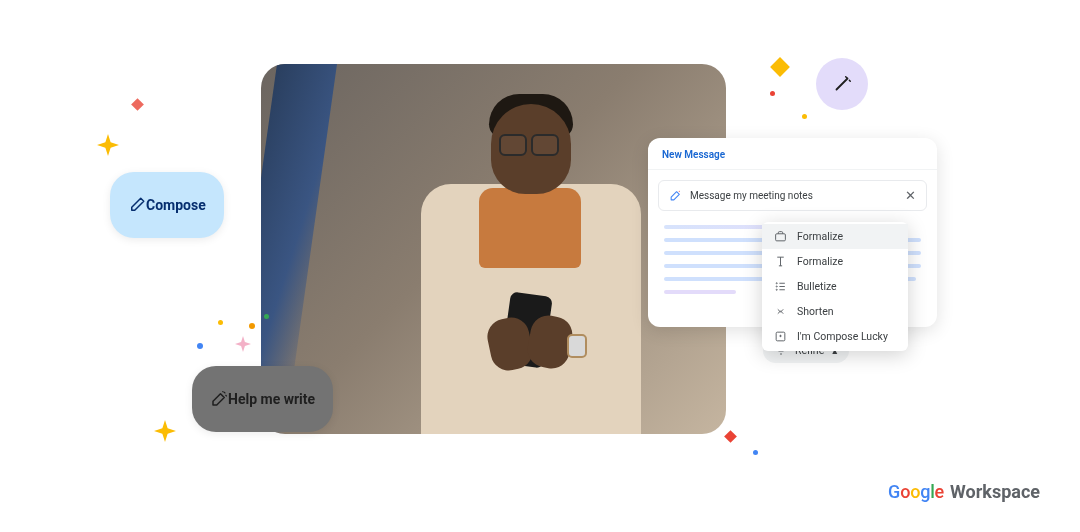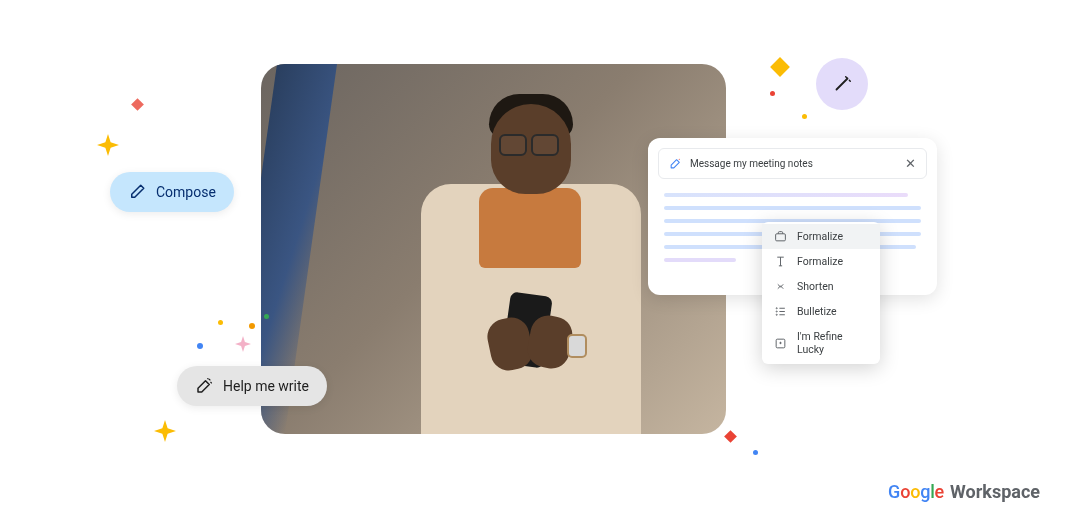--- a/index.html
+++ b/index.html
@@ -321,6 +321,7 @@
 </div>
 
 <div class="msg-card">
+  <div class="msg-header">New Message</div>
   <div class="prompt-bar">
     <svg viewBox="0 0 24 24" fill="none">
       <path d="M14 5l5 5-10 10H4v-5L14 5z" stroke="#4285f4" stroke-width="2" stroke-linecap="round" stroke-linejoin="round"></path>

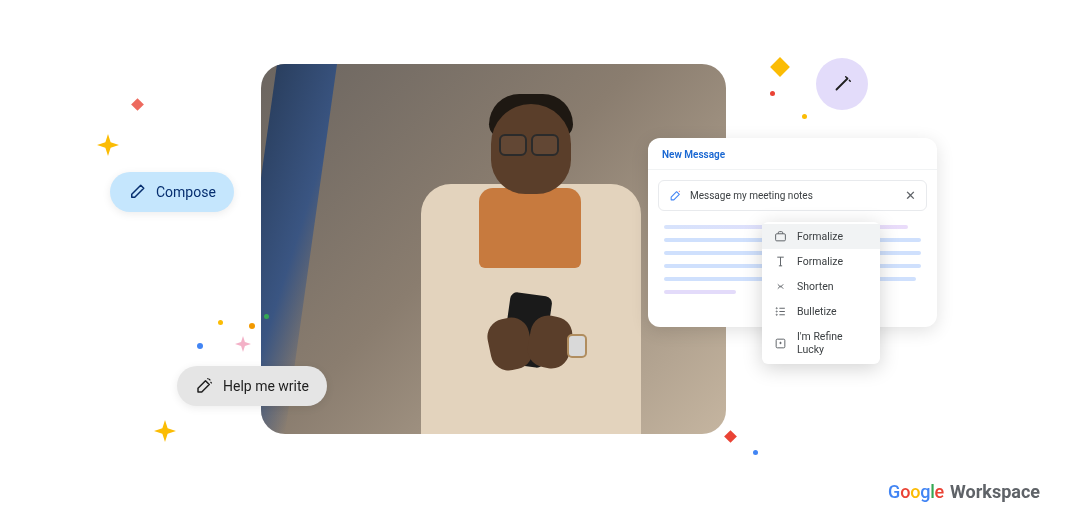--- a/index.html
+++ b/index.html
@@ -110,11 +110,10 @@
       position: absolute;
       display: inline-flex;
       align-items: center;
-      gap: 10px;
-      padding: 11px 18px;
+      padding: 24px 18px;
       border-radius: 24px;
       font-size: 14px;
-      font-weight: 400;
+      font-weight: 700;
       box-shadow: 0 2px 8px rgba(0,0,0,0.08);
     }
     .chip-compose {

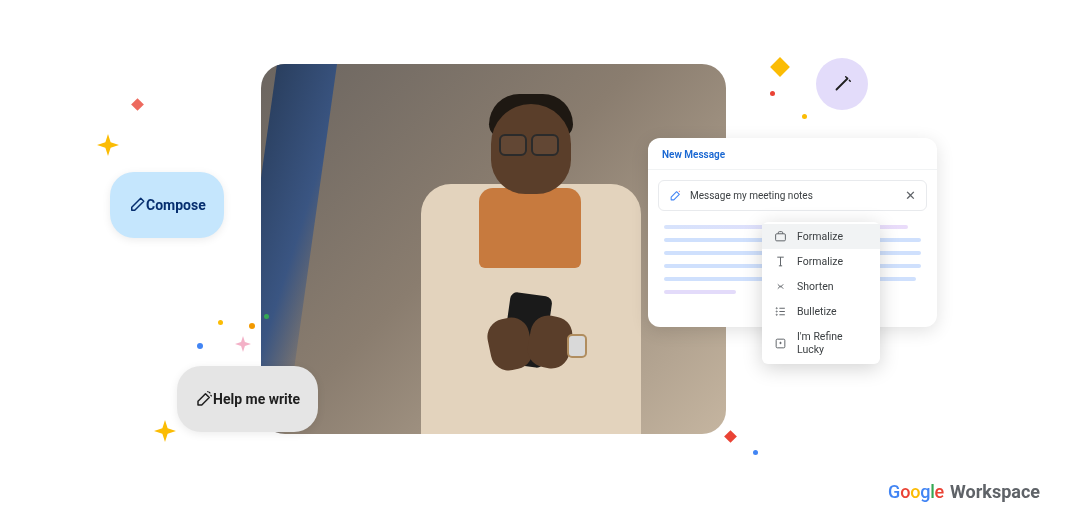--- a/index.html
+++ b/index.html
@@ -196,7 +196,7 @@
     .refine-menu {
       position: absolute;
       left: 762px; top: 222px;
-      width: 118px;
+      width: 146px;
       background: #ffffff;
       border-radius: 6px;
       box-shadow: 0 4px 20px rgba(0,0,0,0.18);

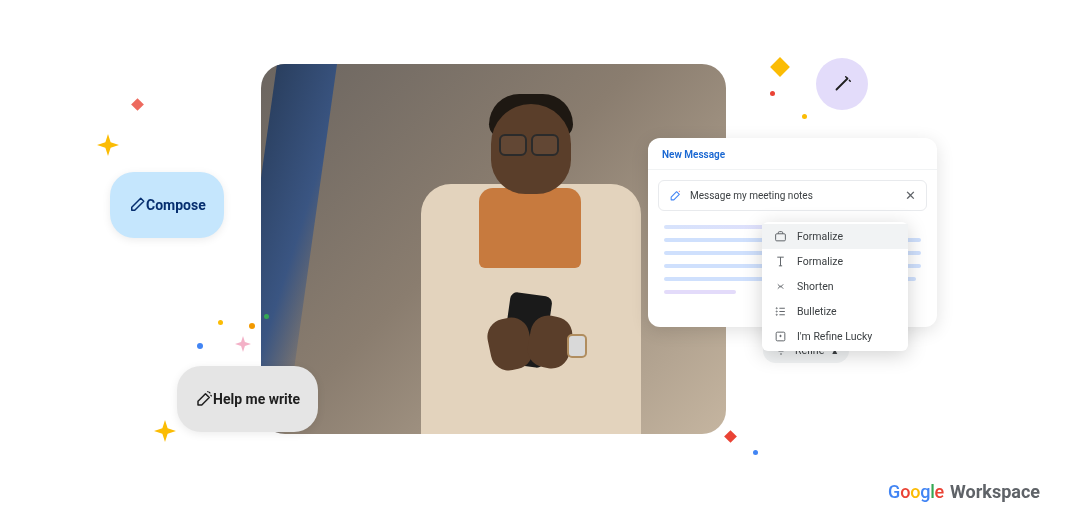--- a/index.html
+++ b/index.html
@@ -355,18 +355,18 @@
   </div>
   <div class="refine-item">
     <svg class="ri-icon" viewBox="0 0 24 24" fill="none" stroke="#5f6368" stroke-width="1.8">
-        <path d="M7 8l5 5 5-5M7 16l5-5 5 5"></path>
-      </svg>
-    <span>Shorten</span>
-  </div>
-  <div class="refine-item">
-    <svg class="ri-icon" viewBox="0 0 24 24" fill="none" stroke="#5f6368" stroke-width="1.8">
         <circle cx="5" cy="6" r="1"></circle>
         <circle cx="5" cy="12" r="1"></circle>
         <circle cx="5" cy="18" r="1"></circle>
         <path d="M10 6h10M10 12h10M10 18h10"></path>
       </svg>
     <span>Bulletize</span>
+  </div>
+  <div class="refine-item">
+    <svg class="ri-icon" viewBox="0 0 24 24" fill="none" stroke="#5f6368" stroke-width="1.8">
+        <path d="M7 8l5 5 5-5M7 16l5-5 5 5"></path>
+      </svg>
+    <span>Shorten</span>
   </div>
   <div class="refine-item">
     <svg class="ri-icon" viewBox="0 0 24 24" fill="none" stroke="#5f6368" stroke-width="1.8">

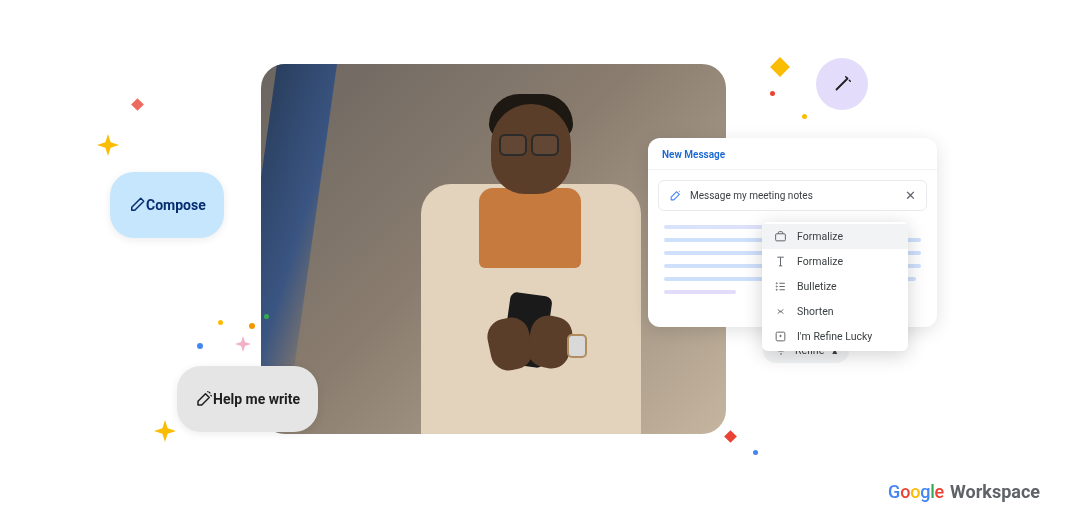--- a/index.html
+++ b/index.html
@@ -373,7 +373,7 @@
         <rect x="4" y="4" width="16" height="16" rx="2"></rect>
         <path d="M12 8l1 2 2 1-2 1-1 2-1-2-2-1 2-1 1-2z" fill="#5f6368" stroke="none"></path>
       </svg>
-    <span>I'm Refine Lucky</span>
+    <span>I'm Compose Lucky</span>
   </div>
 </div>
 

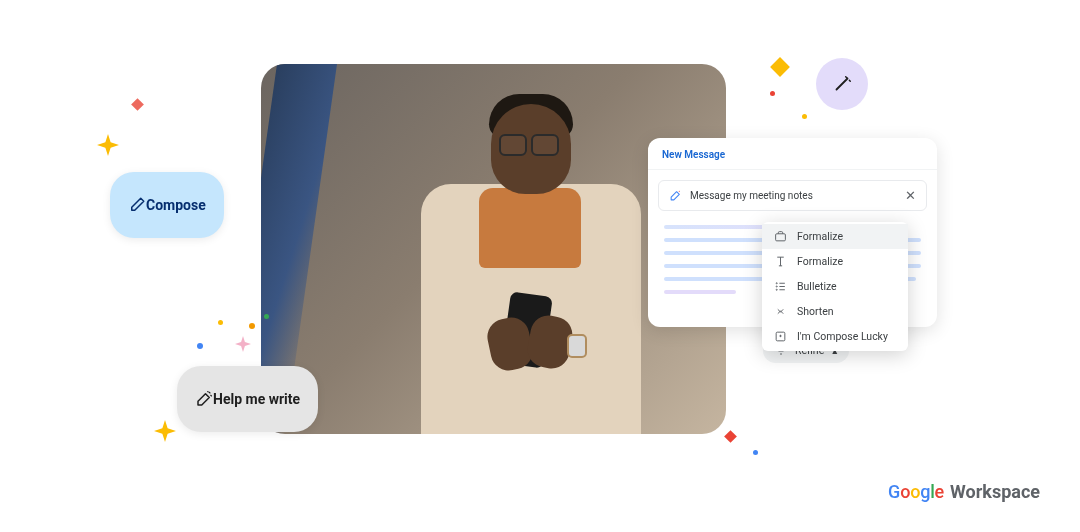--- a/index.html
+++ b/index.html
@@ -122,8 +122,8 @@
       color: #062e6f;
     }
     .chip-help {
-      left: 177px; top: 366px;
-      background: #e5e5e5;
+      left: 192px; top: 366px;
+      background: #737373;
       color: #1f1f1f;
       justify-content: center;
     }

